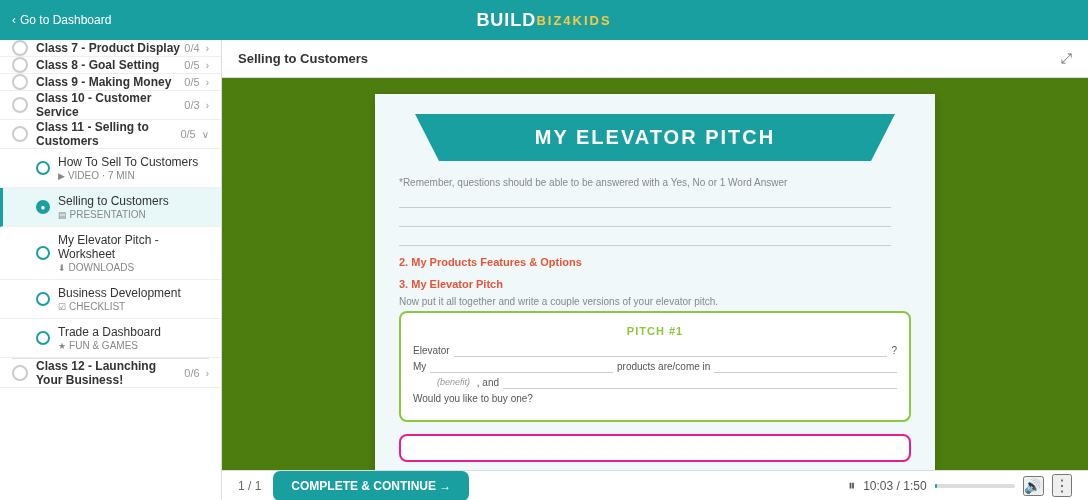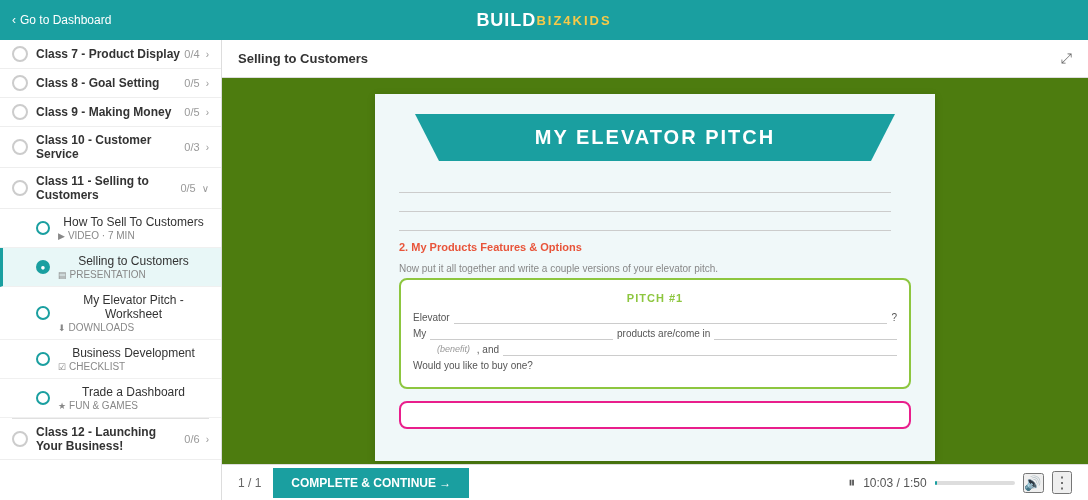--- a/index.html
+++ b/index.html
@@ -60,7 +60,7 @@
       flex-shrink: 0;
     }
     .sidebar-item {
-      padding: 6px 12px;
+      padding: 0 12px;
       border-bottom: 1px solid #eee;
       display: flex;
       align-items: center;

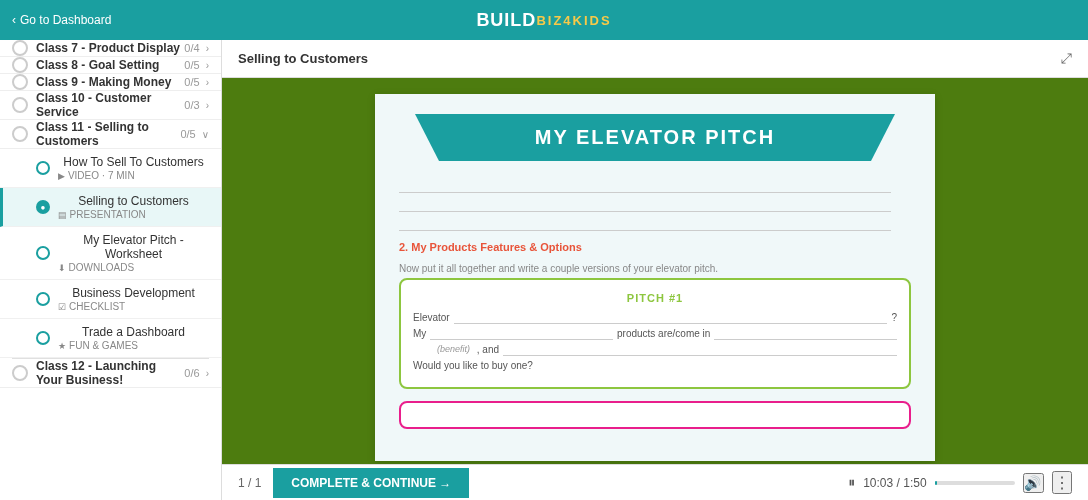--- a/index.html
+++ b/index.html
@@ -120,7 +120,6 @@
       font-size: 12px;
       color: #333;
       font-weight: 500;
-      text-align: center;
     }
     .sub-item-type {
       font-size: 10px;

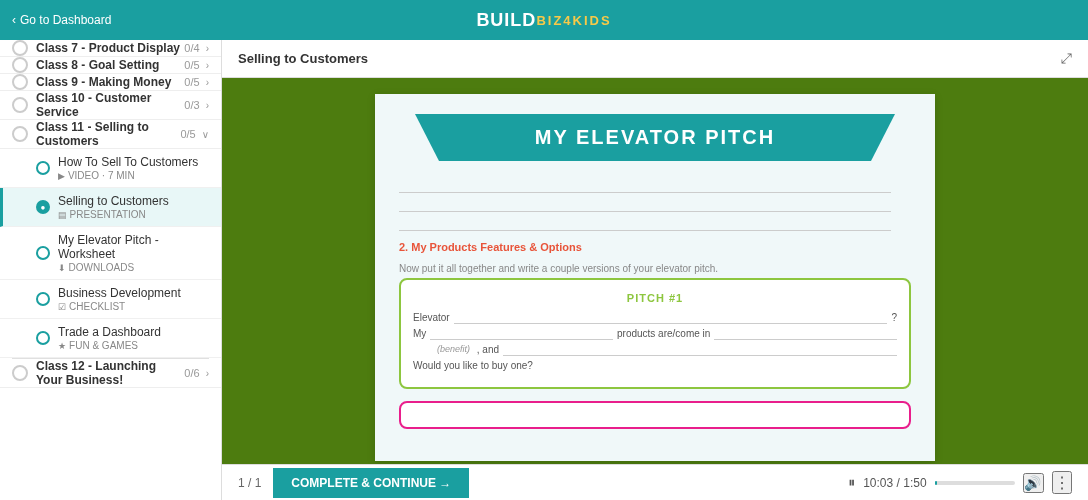--- a/index.html
+++ b/index.html
@@ -455,6 +455,7 @@
           </div>
 
           <div style="margin-bottom:10px; padding: 0 4px;">
+            <div class="section-sublabel">*Remember, questions should be able to be answered with a Yes, No or 1 Word Answer</div>
             <div style="display:flex; flex-direction:column; gap:3px; margin-top:4px;">
               <div style="border-bottom:1px solid #ccc; height:16px; width:96%;"></div>
               <div style="border-bottom:1px solid #ccc; height:16px; width:96%;"></div>

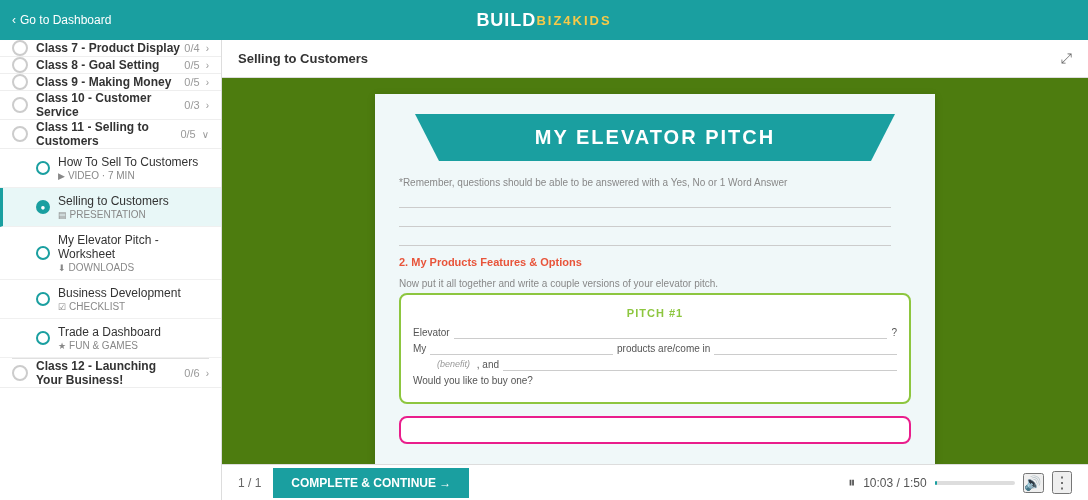--- a/index.html
+++ b/index.html
@@ -468,6 +468,7 @@
           </div>
 
           <div style="padding: 0 4px;">
+            <div class="section-label">3. My Elevator Pitch</div>
             <div class="section-sublabel">Now put it all together and write a couple versions of your elevator pitch.</div>
 
             <div class="pitch-box">

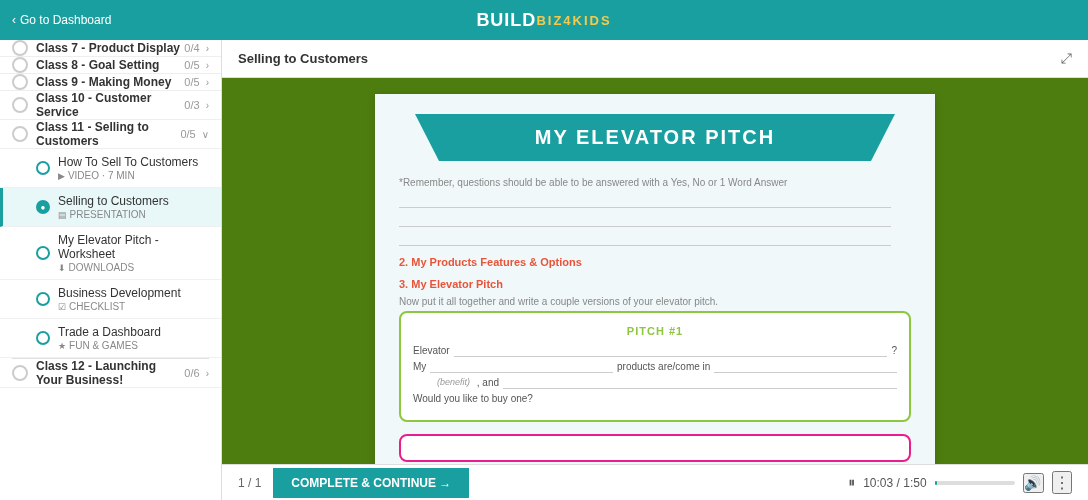--- a/index.html
+++ b/index.html
@@ -260,7 +260,7 @@
     .bottom-bar {
       background: white;
       border-top: 1px solid #ddd;
-      height: 36px;
+      height: 30px;
       display: flex;
       align-items: center;
       padding: 0 16px;

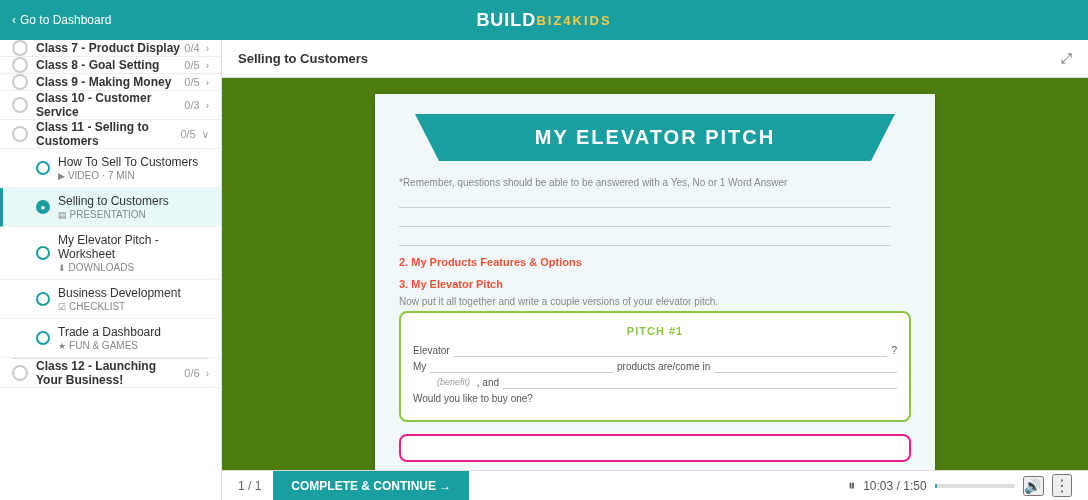--- a/index.html
+++ b/index.html
@@ -276,7 +276,7 @@
       color: white;
       border: none;
       padding: 8px 18px;
-      border-radius: 0;
+      border-radius: 7px;
       font-size: 12px;
       font-weight: 600;
       cursor: pointer;

